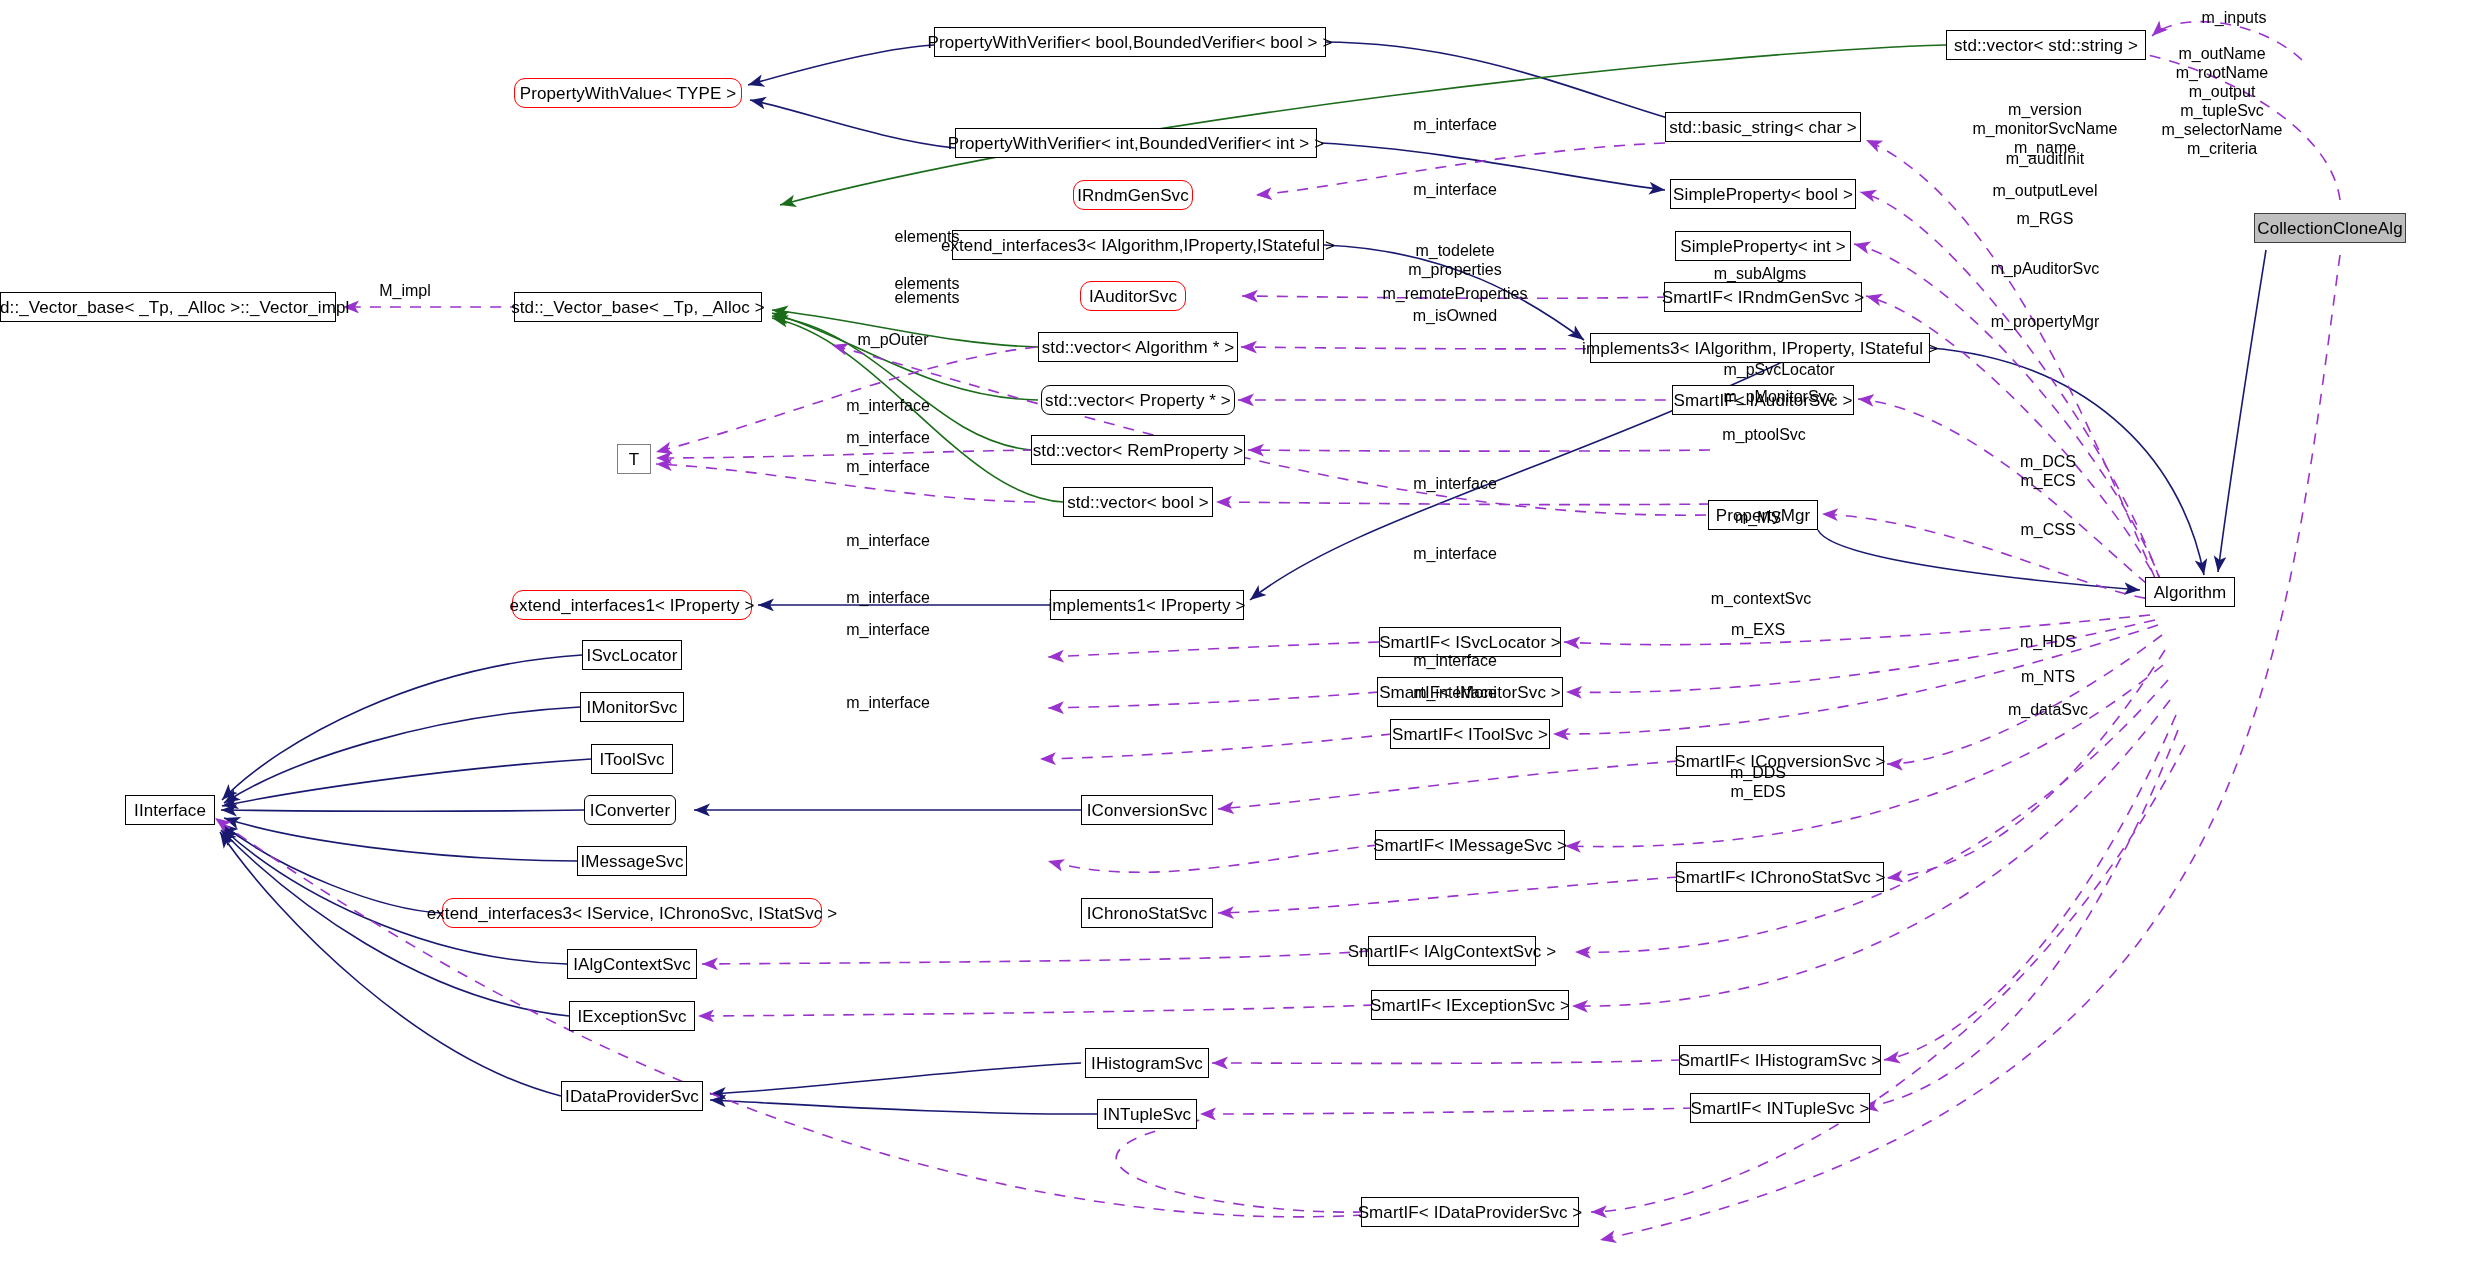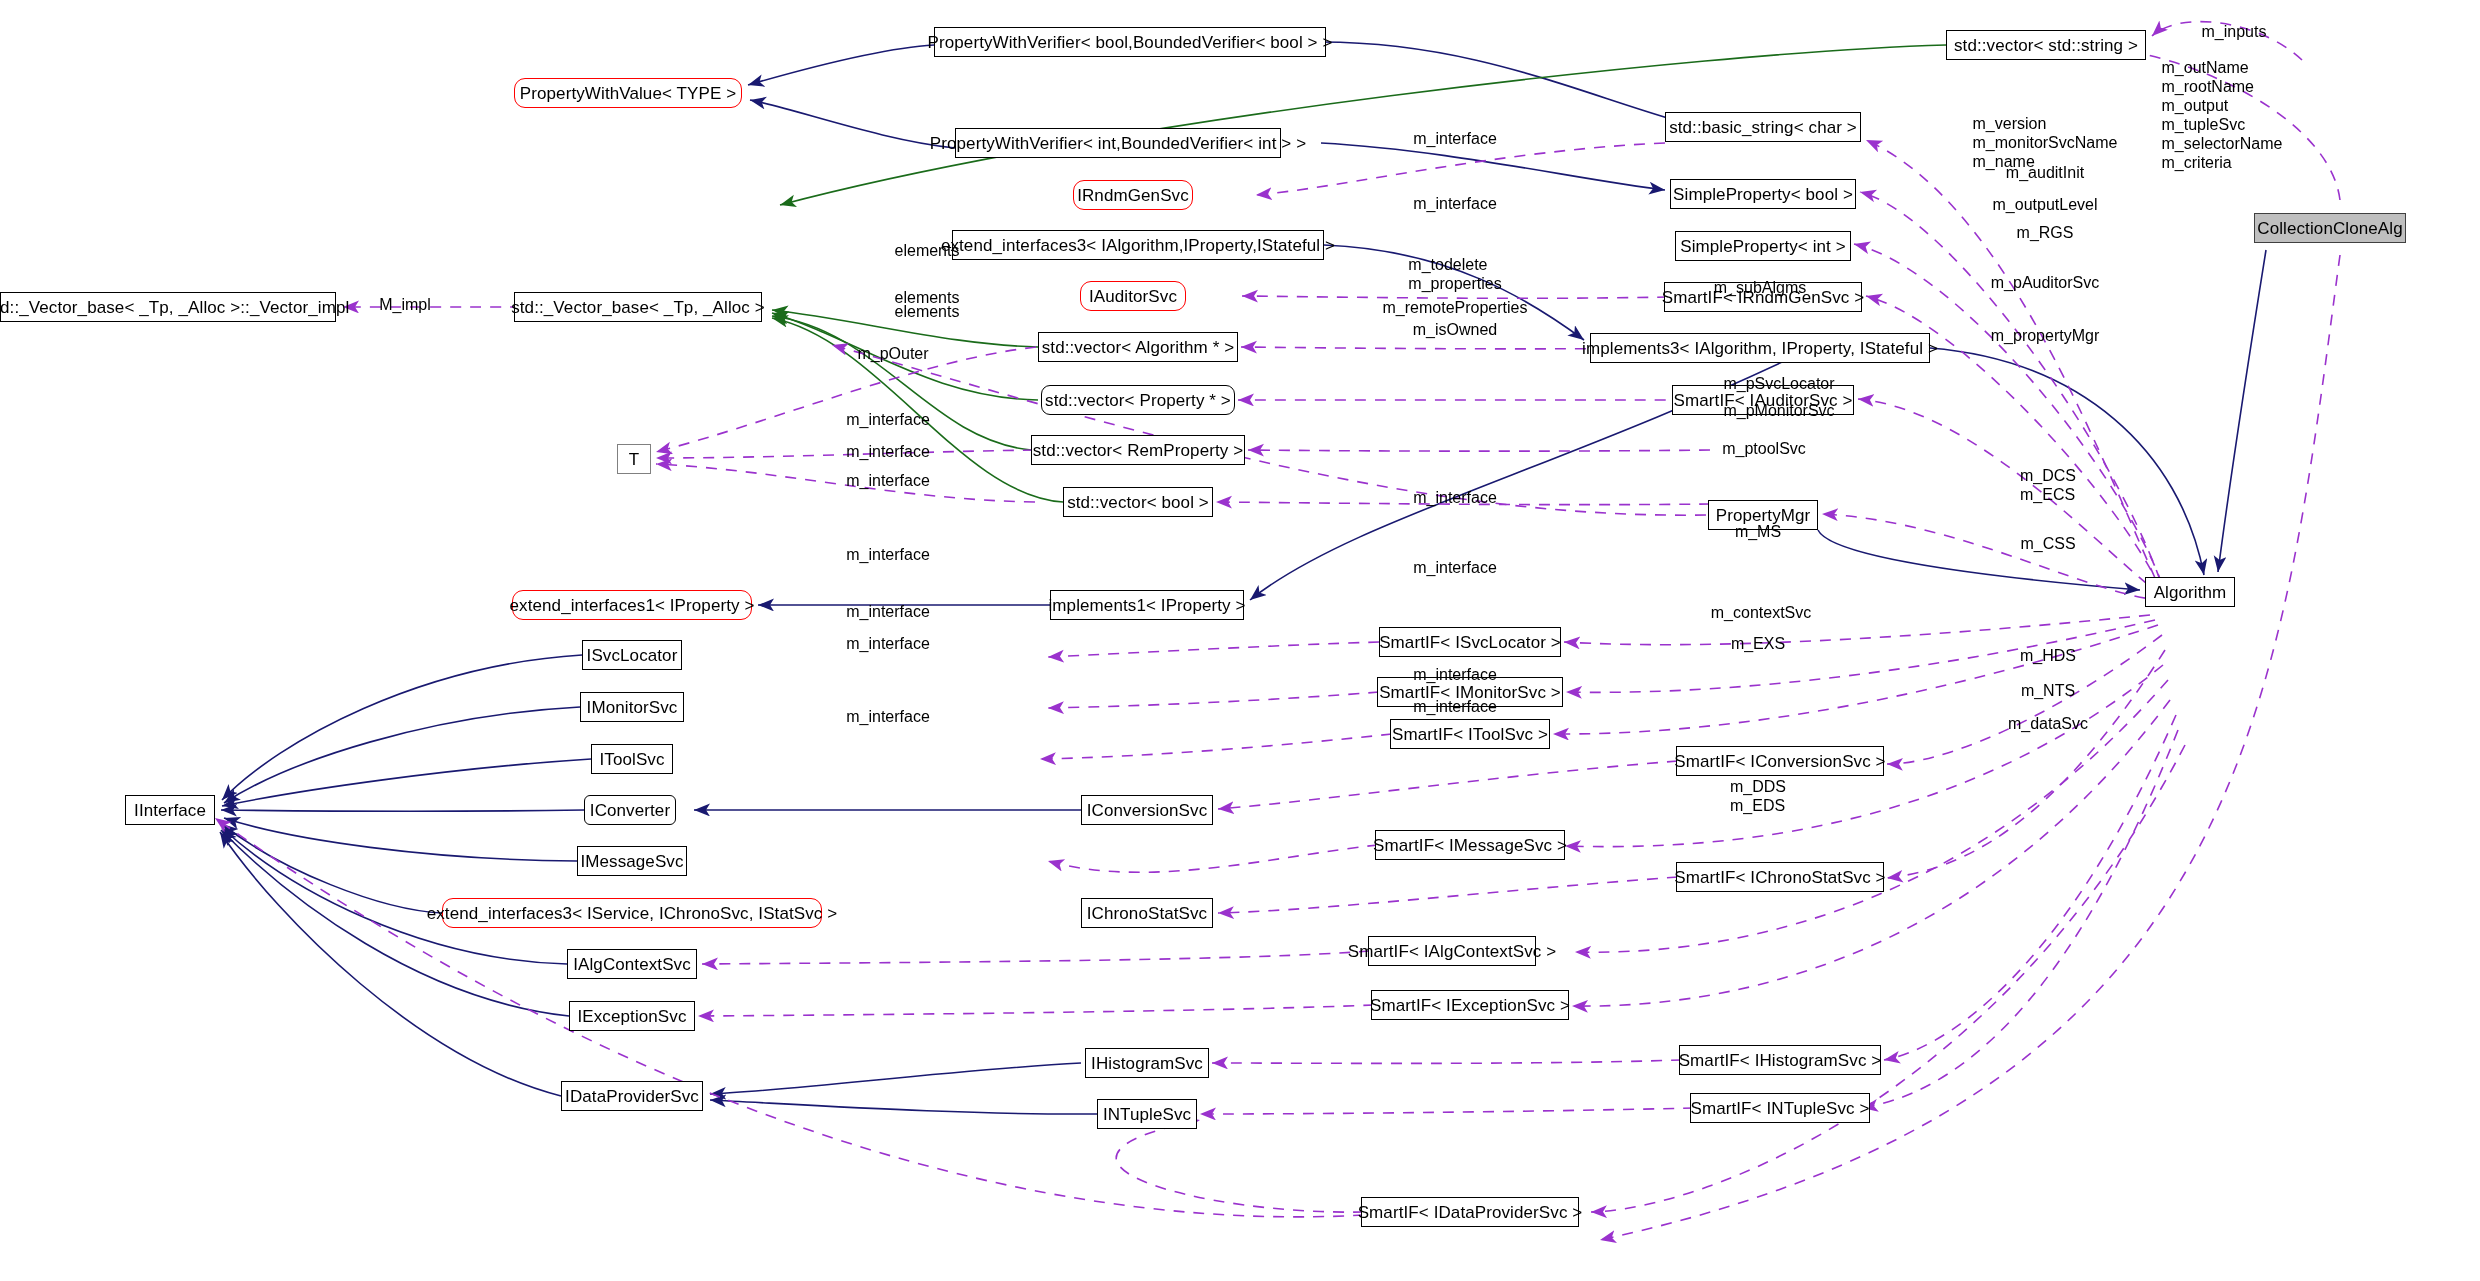--- a/index.html
+++ b/index.html
@@ -31,8 +31,8 @@
     color:#000000;
     white-space:pre;
     line-height:19px;
+    text-align:center;
     transform:translateX(-50%);
-    margin-top:14px;
   }
 </style>
 </head>

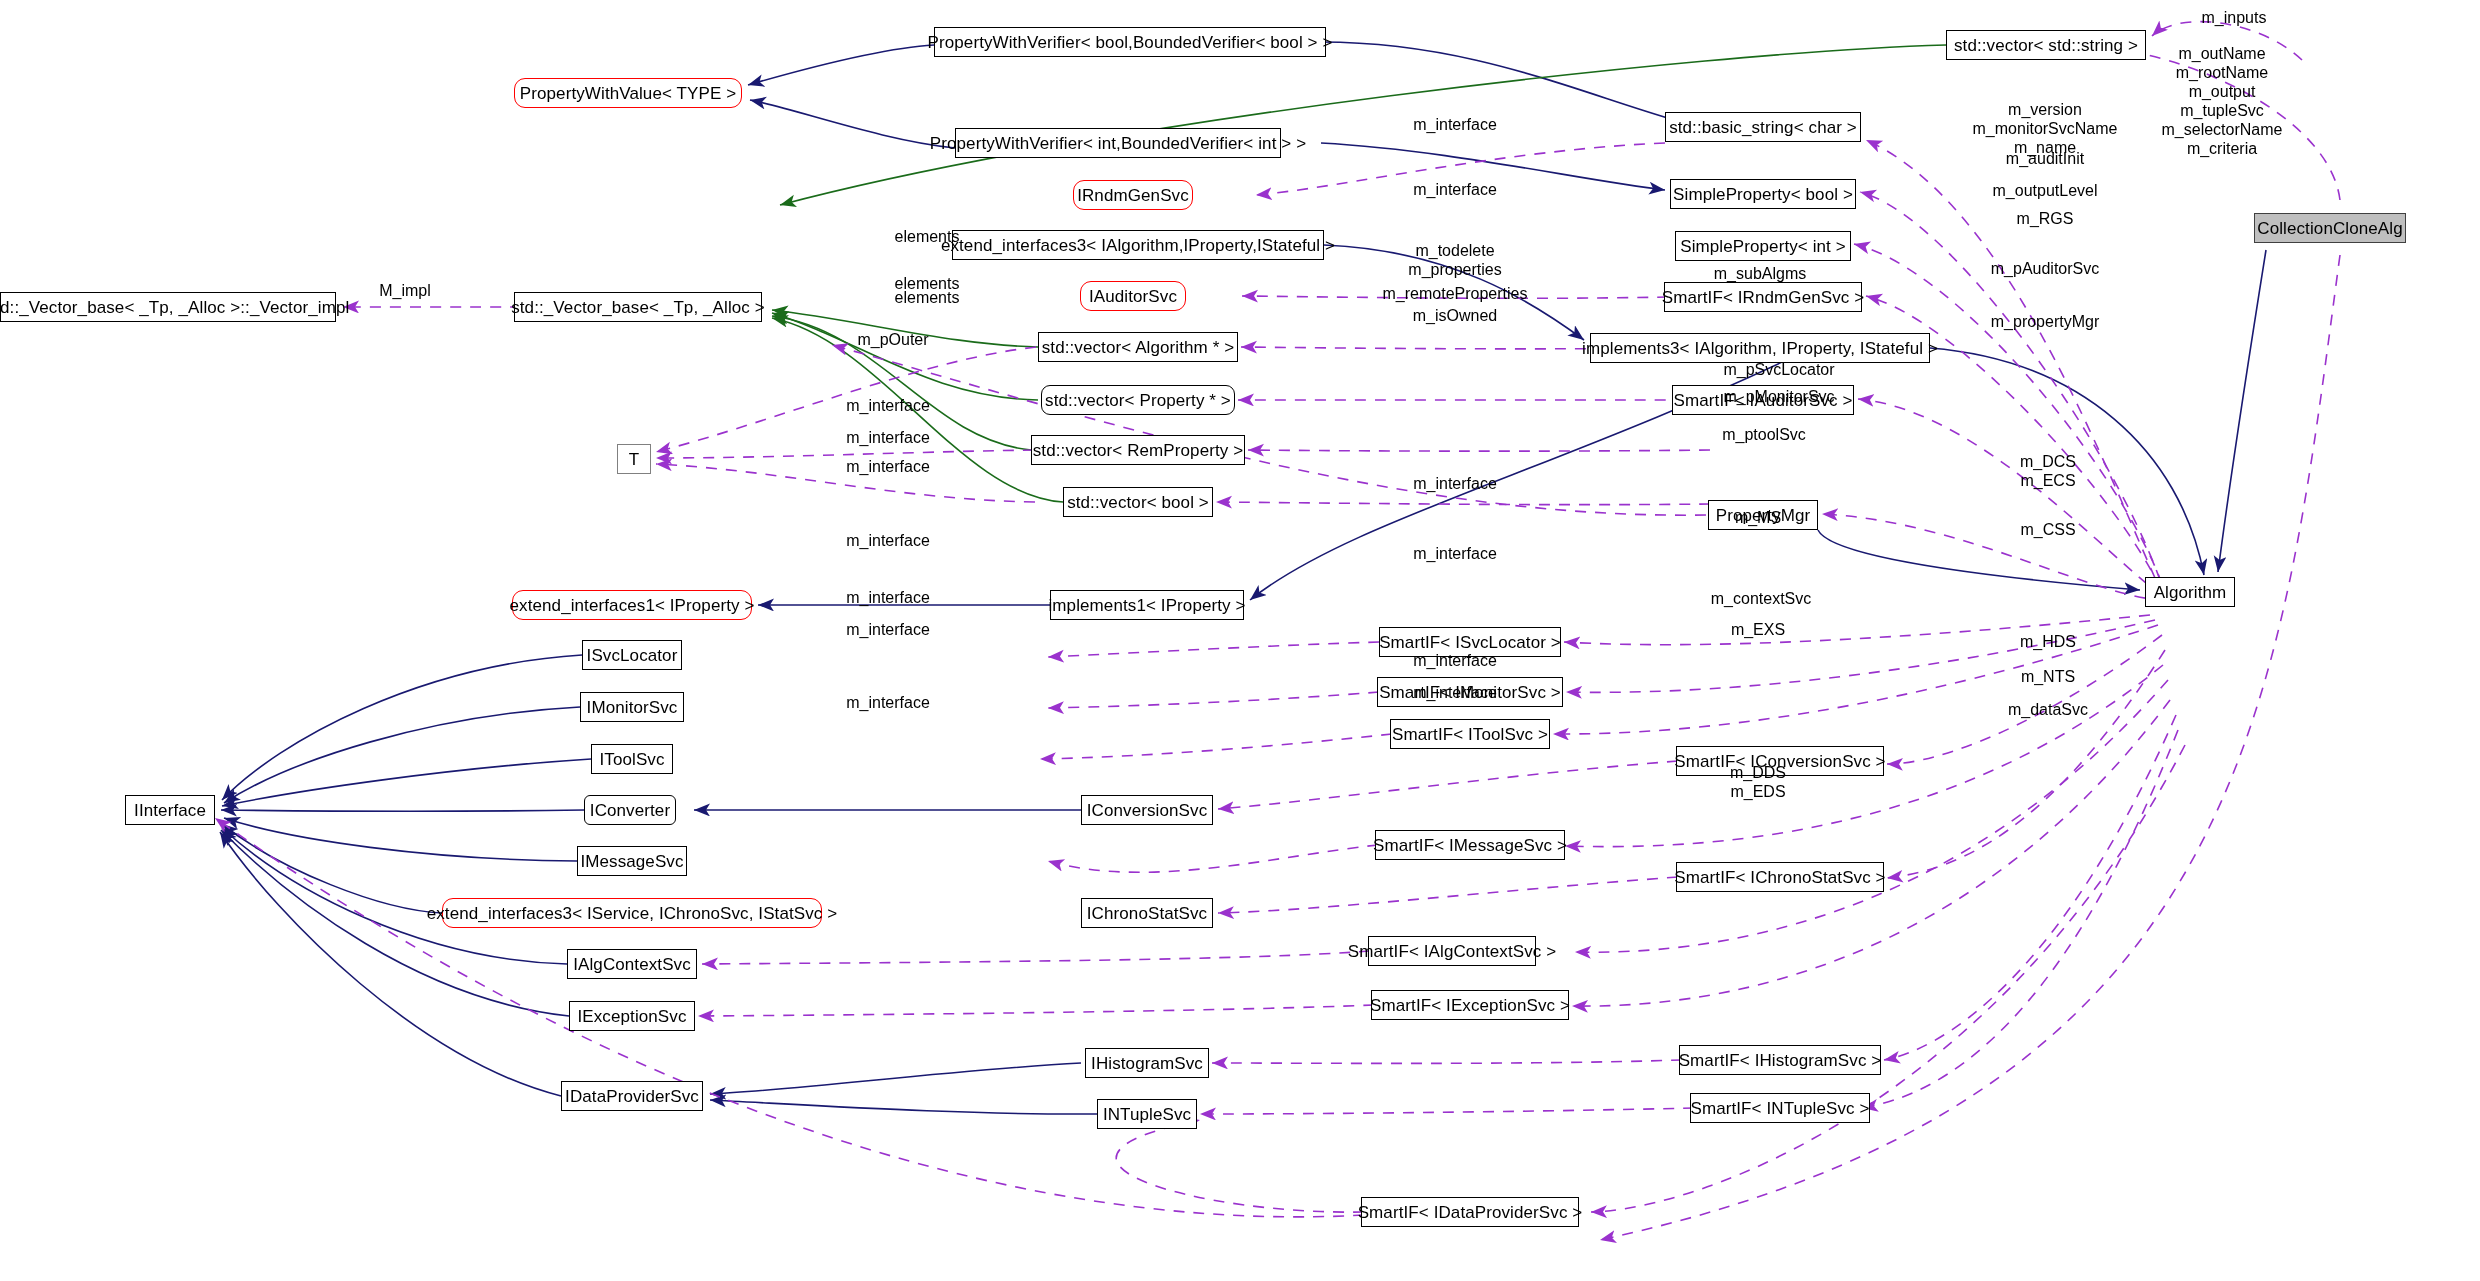--- a/index.html
+++ b/index.html
@@ -138,7 +138,7 @@
       <div class="node gray" style="left: 2254px; top: 213px; width: 152px;">CollectionCloneAlg</div>
       <div class="node" style="left: 2145px; top: 577px; width: 90px;">Algorithm</div>
       <div class="node" style="left: 934px; top: 27px; width: 392px;">PropertyWithVerifier&lt; bool,BoundedVerifier&lt; bool &gt; &gt;</div>
-      <div class="node" style="left: 955px; top: 128px; width: 326px;">PropertyWithVerifier&lt; int,BoundedVerifier&lt; int &gt; &gt;</div>
+      <div class="node" style="left: 955px; top: 128px; width: 362px;">PropertyWithVerifier&lt; int,BoundedVerifier&lt; int &gt; &gt;</div>
       <div class="node red" style="left: 514px; top: 78px; width: 228px;">PropertyWithValue&lt; TYPE &gt;</div>
       <div class="node" style="left: 1946px; top: 30px; width: 200px;">std::vector&lt; std::string &gt;</div>
       <div class="node" style="left: 1665px; top: 112px; width: 196px;">std::basic_string&lt; char &gt;</div>

